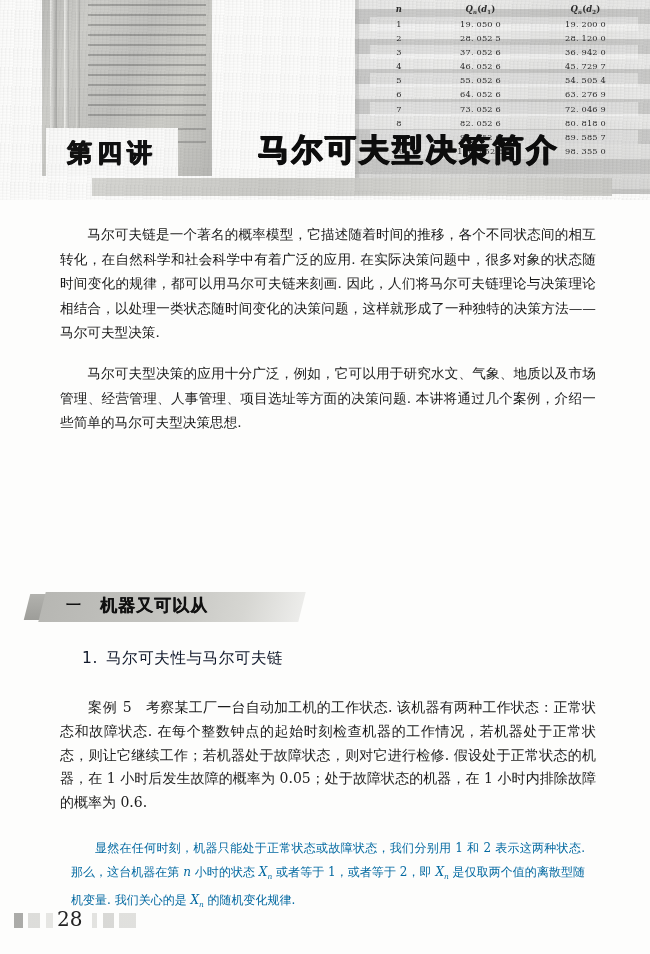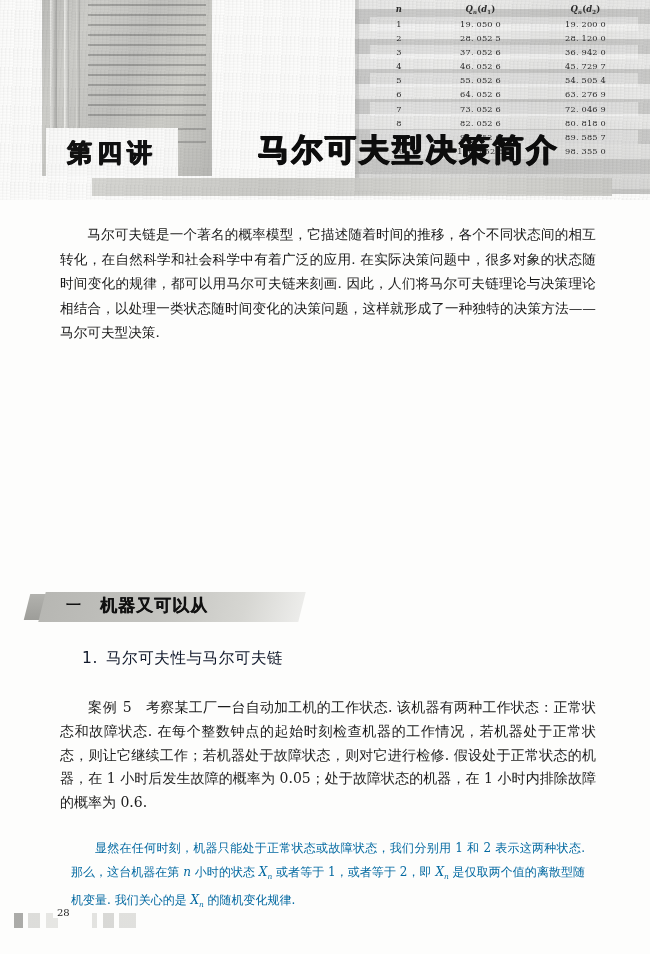--- a/index.html
+++ b/index.html
@@ -364,6 +364,7 @@
 
 <div class="content">
   <p class="body">马尔可夫链是一个著名的概率模型，它描述随着时间的推移，各个不同状态间的相互转化，在自然科学和社会科学中有着广泛的应用. 在实际决策问题中，很多对象的状态随时间变化的规律，都可以用马尔可夫链来刻画. 因此，人们将马尔可夫链理论与决策理论相结合，以处理一类状态随时间变化的决策问题，这样就形成了一种独特的决策方法——马尔可夫型决策.</p>
+  <p class="body">马尔可夫型决策的应用十分广泛，例如，它可以用于研究水文、气象、地质以及市场管理、经营管理、人事管理、项目选址等方面的决策问题. 本讲将通过几个案例，介绍一些简单的马尔可夫型决策思想.</p>
 </div>
 
 <div class="section-heading">

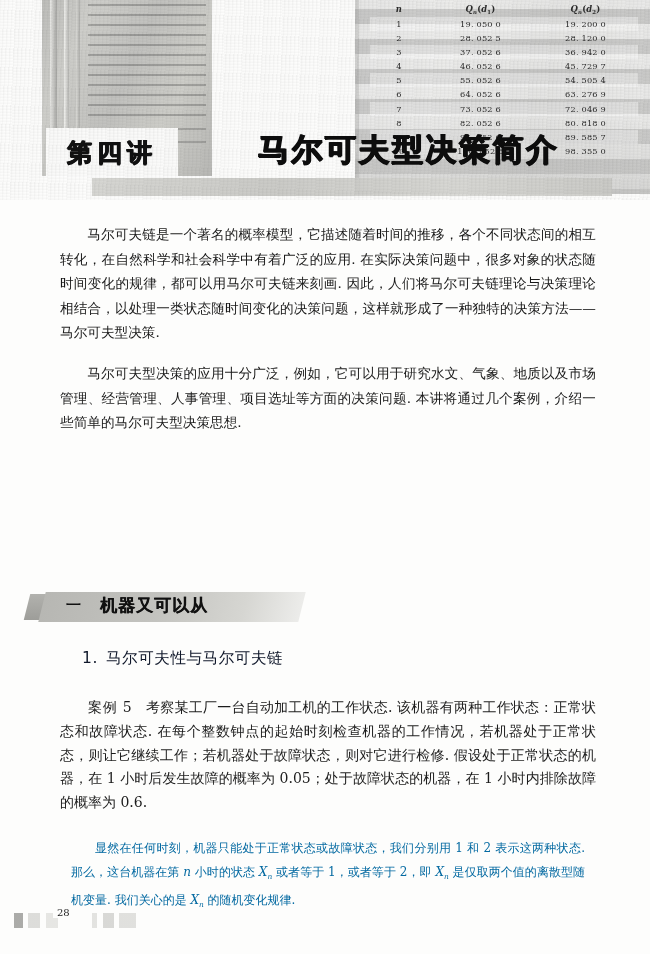--- a/index.html
+++ b/index.html
@@ -267,7 +267,7 @@
   .page-number {
     position: absolute; left: 53px; top: 2px;
     font-family: "DejaVu Serif", "Liberation Serif", serif;
-    font-size: 10px;
+    font-size: 20px;
     color: #222;
     z-index: 3;
     background: #fdfdfc;

